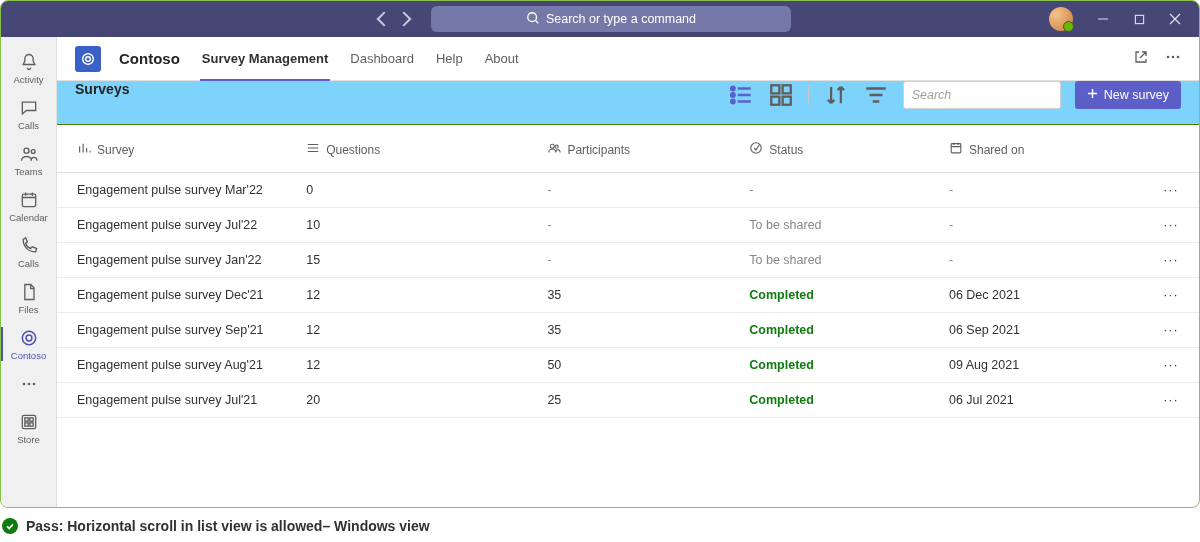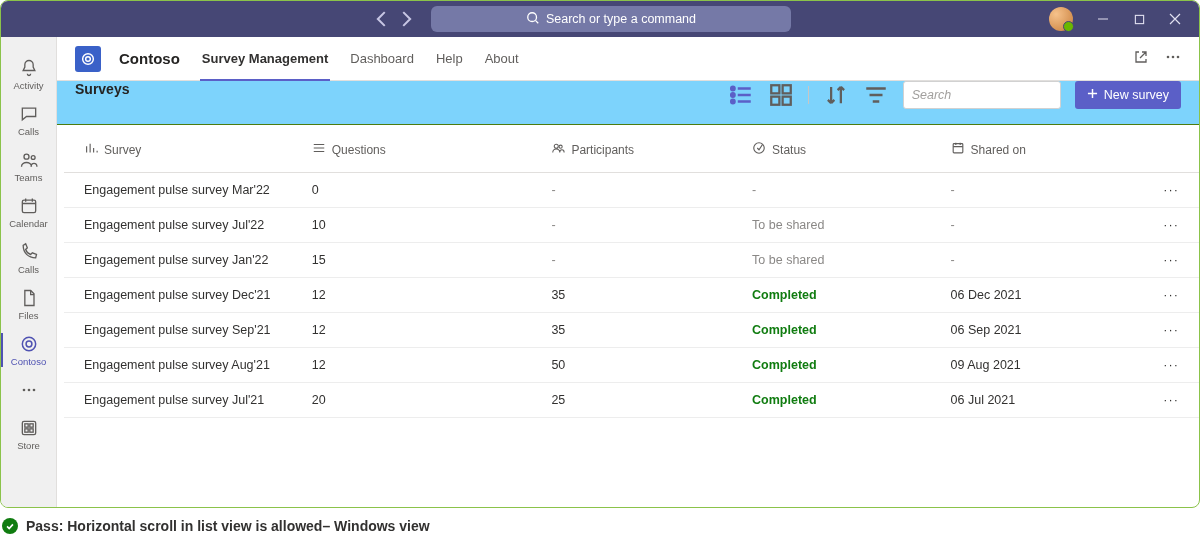--- a/index.html
+++ b/index.html
@@ -98,7 +98,7 @@
       display: flex;
       flex-direction: column;
       align-items: center;
-      padding-top: 14px;
+      padding-top: 8px;
     }
     .rail-item {
       width: 100%;

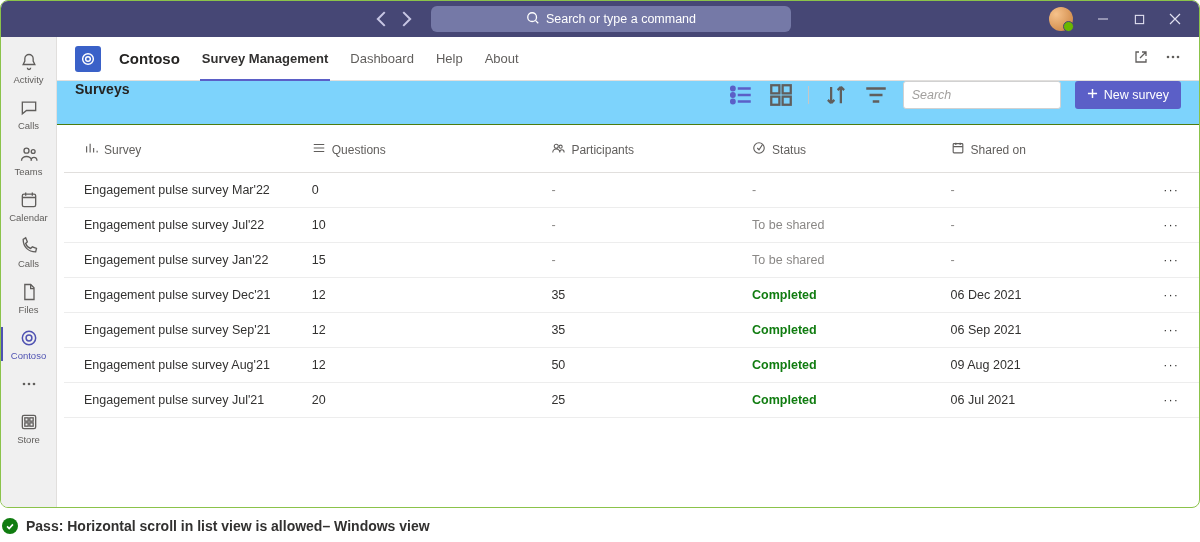--- a/index.html
+++ b/index.html
@@ -236,7 +236,7 @@
     }
 
     
-    .table-wrap { flex: 1; overflow: auto; padding-left: 7px; }
+    .table-wrap { flex: 1; overflow: auto; }
     table.surveys { width: 100%; border-collapse: collapse; }
     table.surveys thead th {
       text-align: left;

